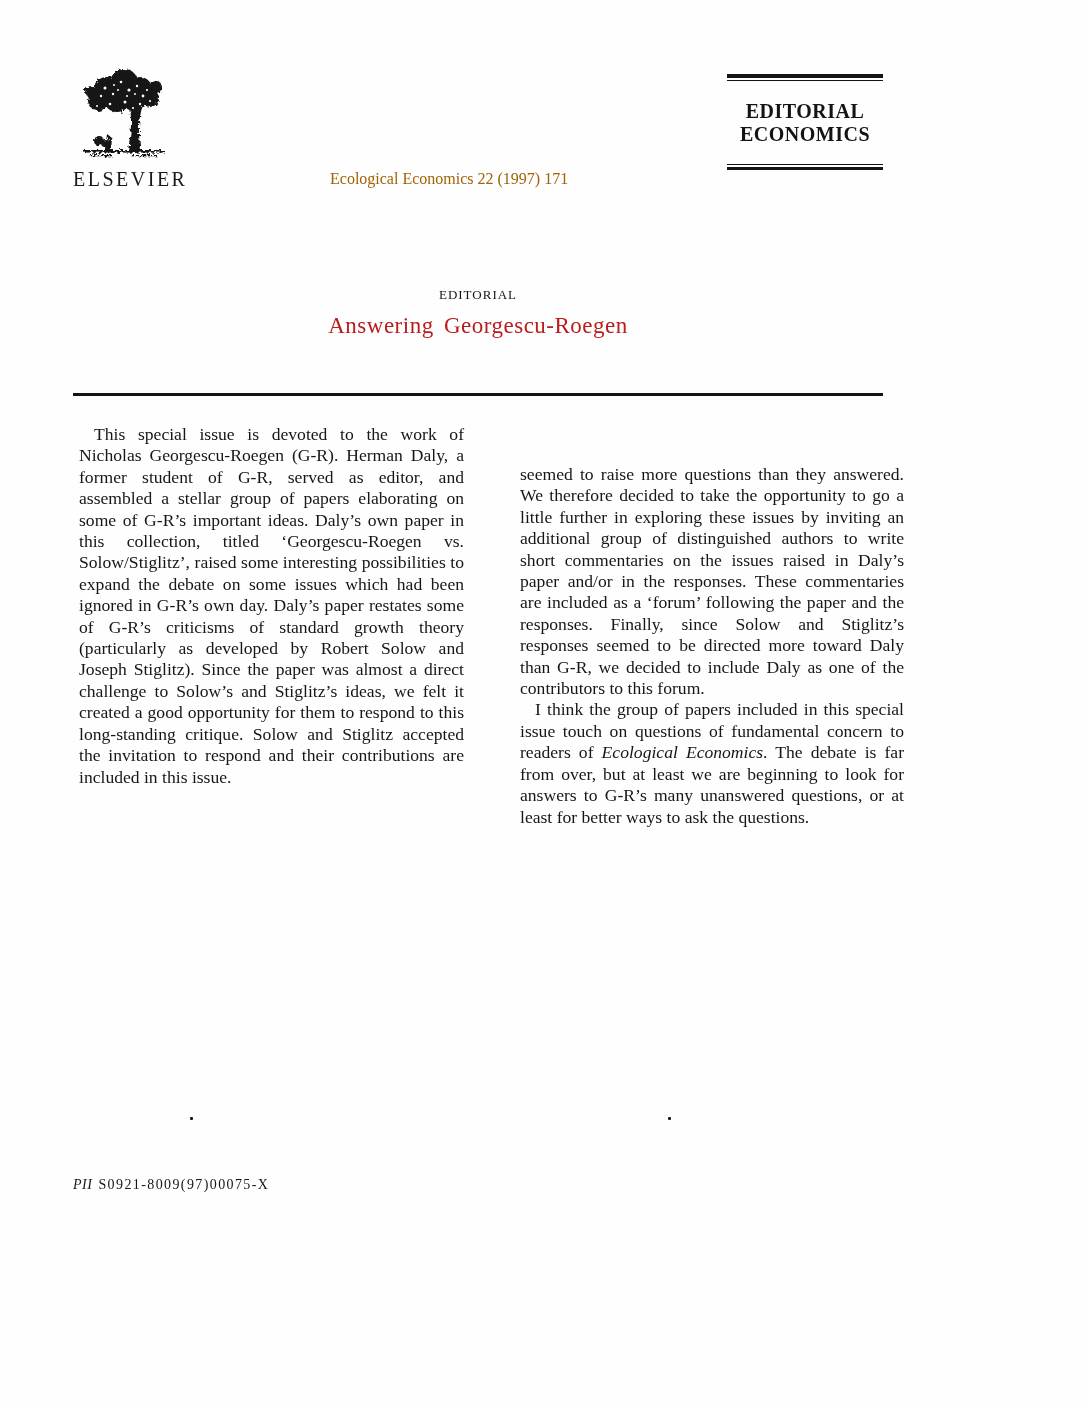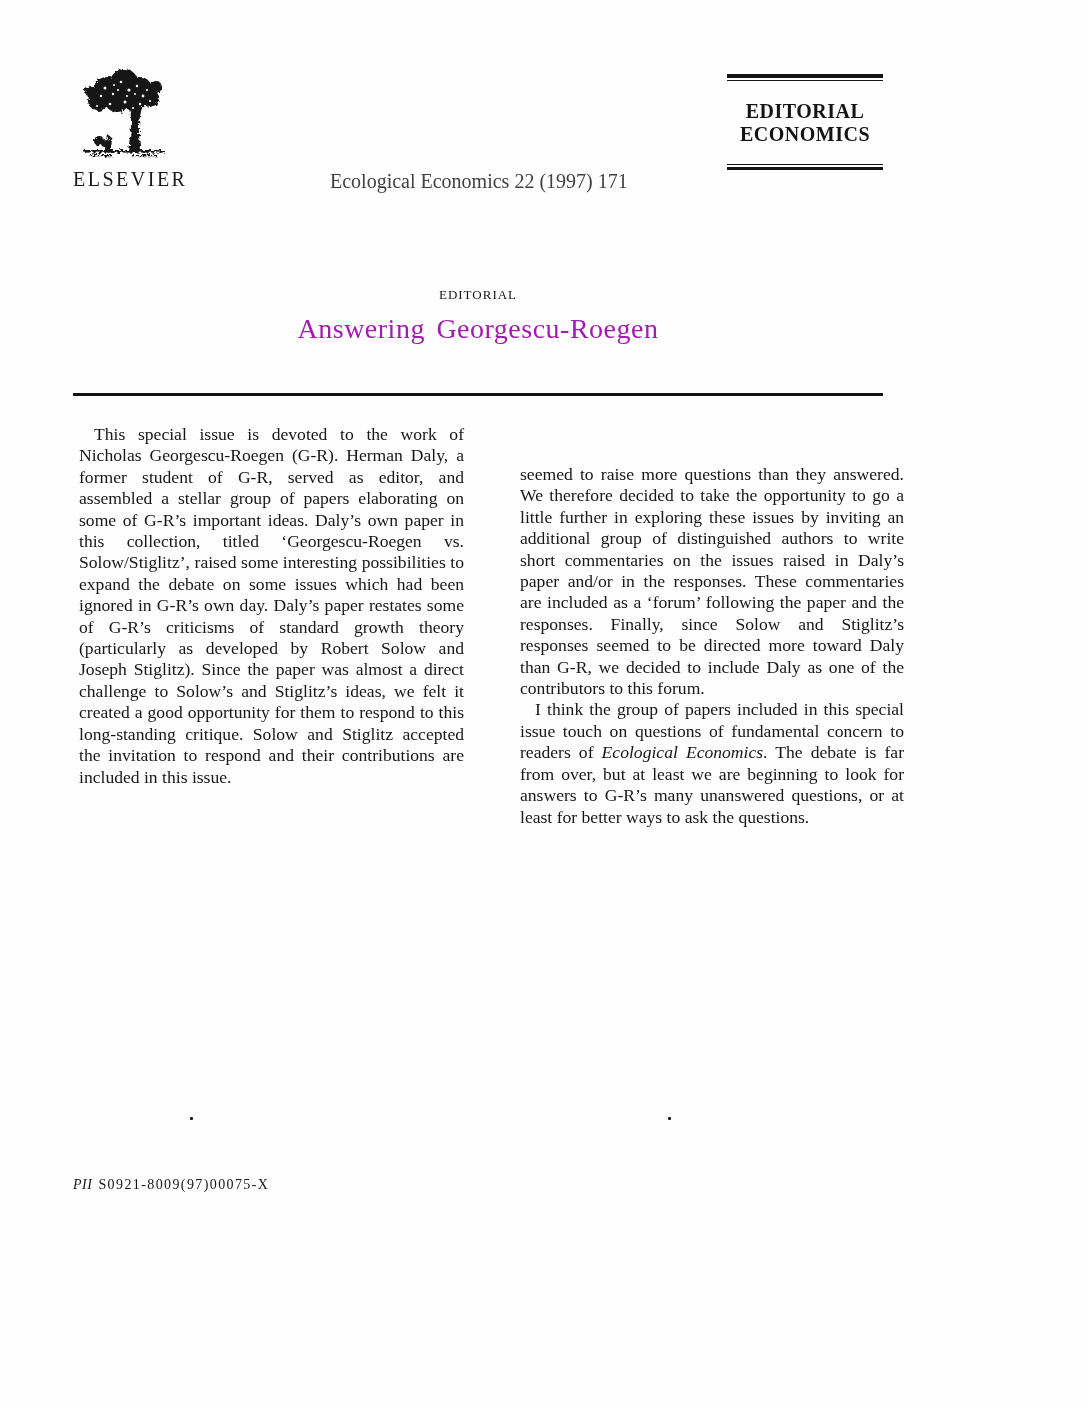--- a/index.html
+++ b/index.html
@@ -34,8 +34,8 @@
     position: absolute;
     left: 330px;
     top: 170px;
-    font-size: 20px;
-    color: #404040;
+    font-size: 16px;
+    color: #a16207;
   }
   .masthead {
     position: absolute;

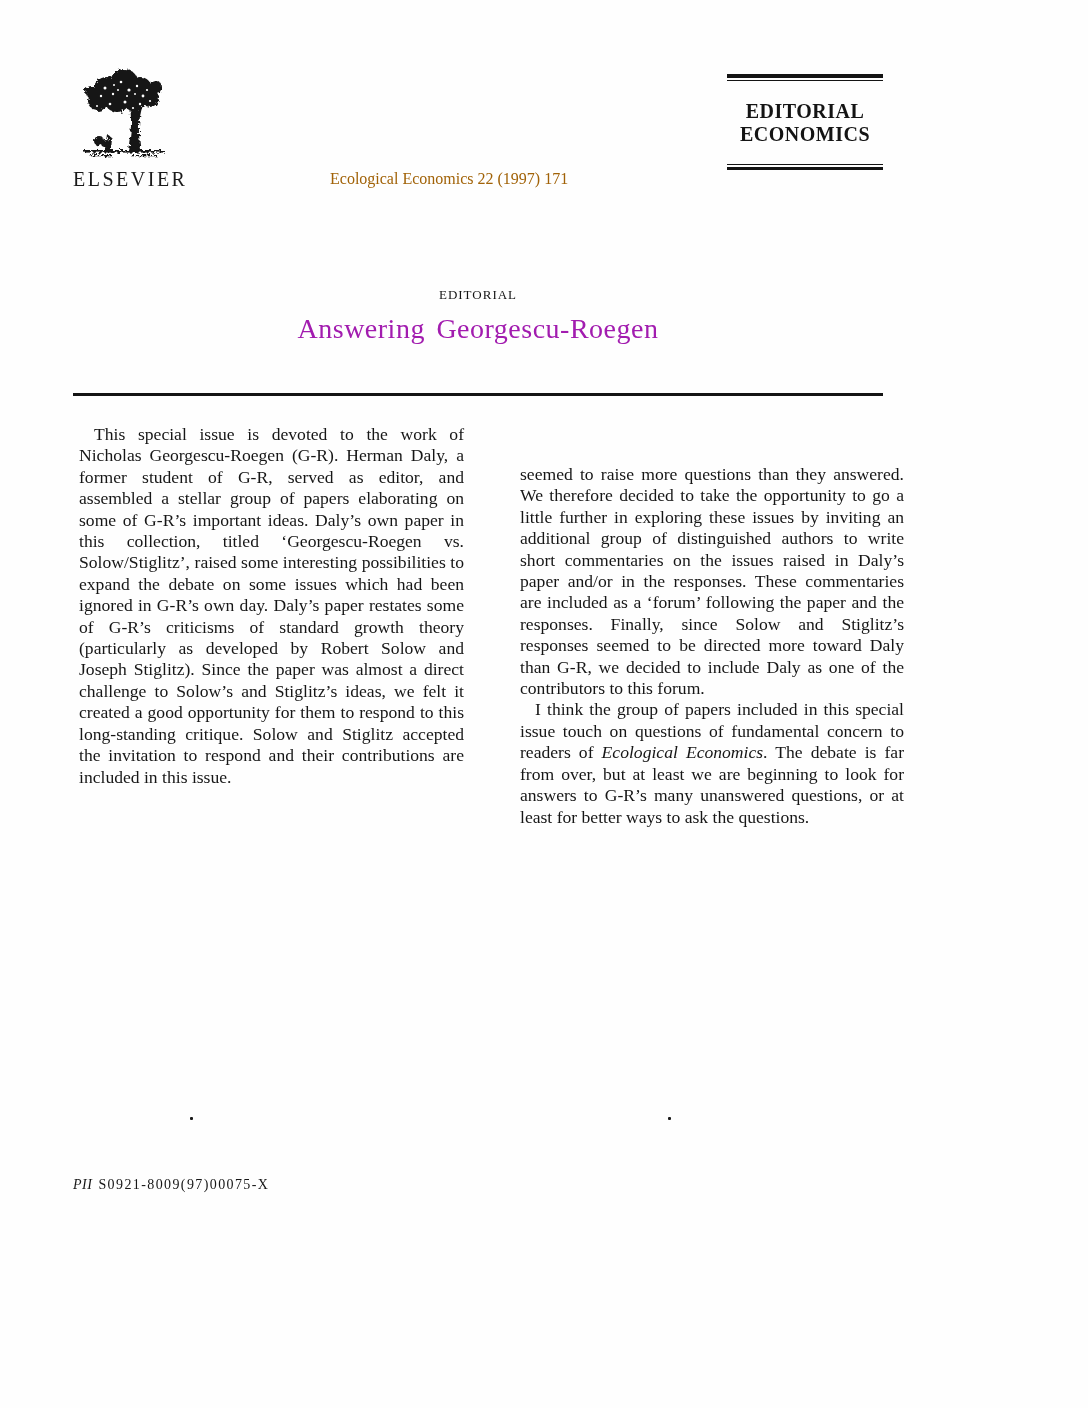--- a/index.html
+++ b/index.html
@@ -74,10 +74,10 @@
     top: 313px;
     width: 810px;
     text-align: center;
-    font-size: 28px;
+    font-size: 23px;
     letter-spacing: 0.5px;
     word-spacing: 4px;
-    color: #a21caf;
+    color: #b91c1c;
   }
   .title-rule {
     position: absolute;

